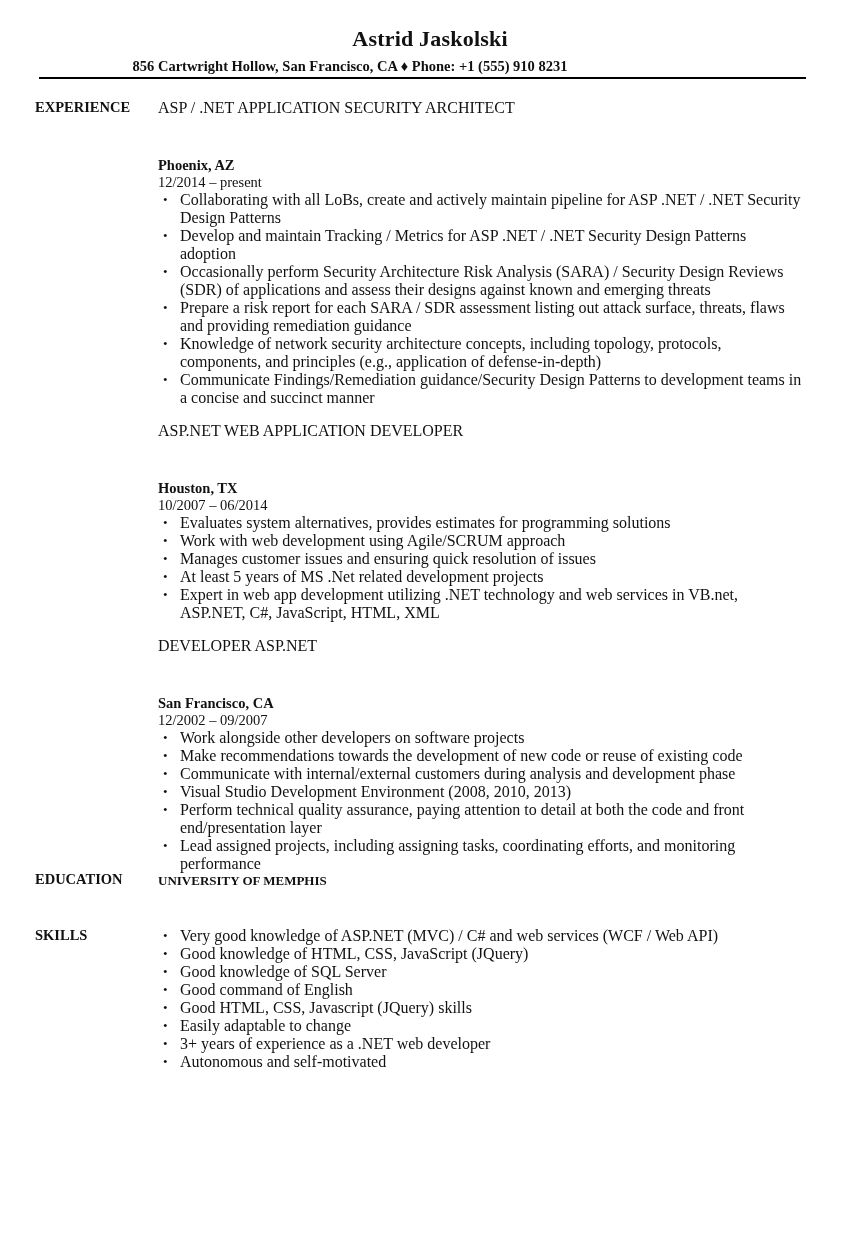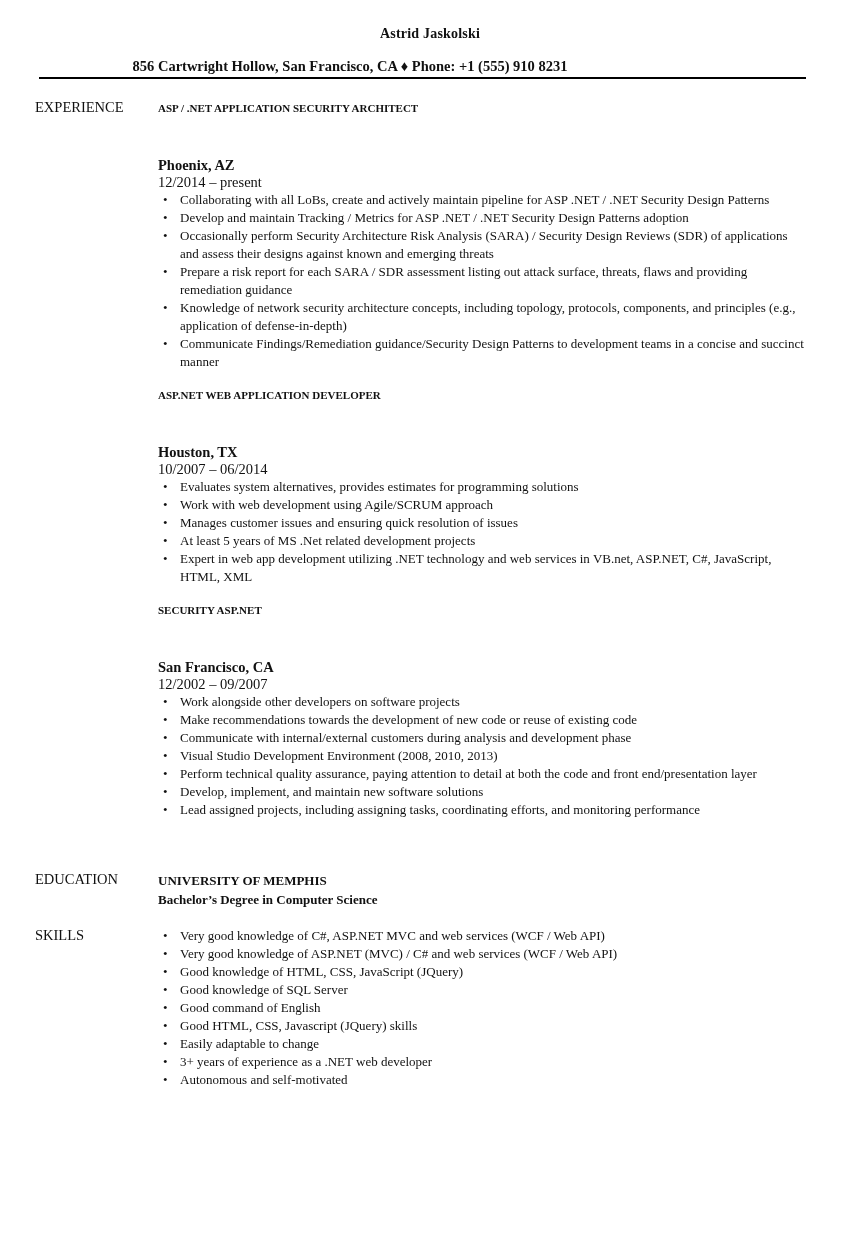--- a/index.html
+++ b/index.html
@@ -10,7 +10,7 @@
   }
   .name {
     position: absolute; top: 26px; left: 0; width: 860px; text-align: center;
-    font-size: 14px; font-weight: bold; letter-spacing: 0.2px;
+    font-size: 22px; font-weight: bold; letter-spacing: 0.2px;
   }
   .contact {
     position: absolute; top: 58px; left: 0; width: 700px; text-align: center;

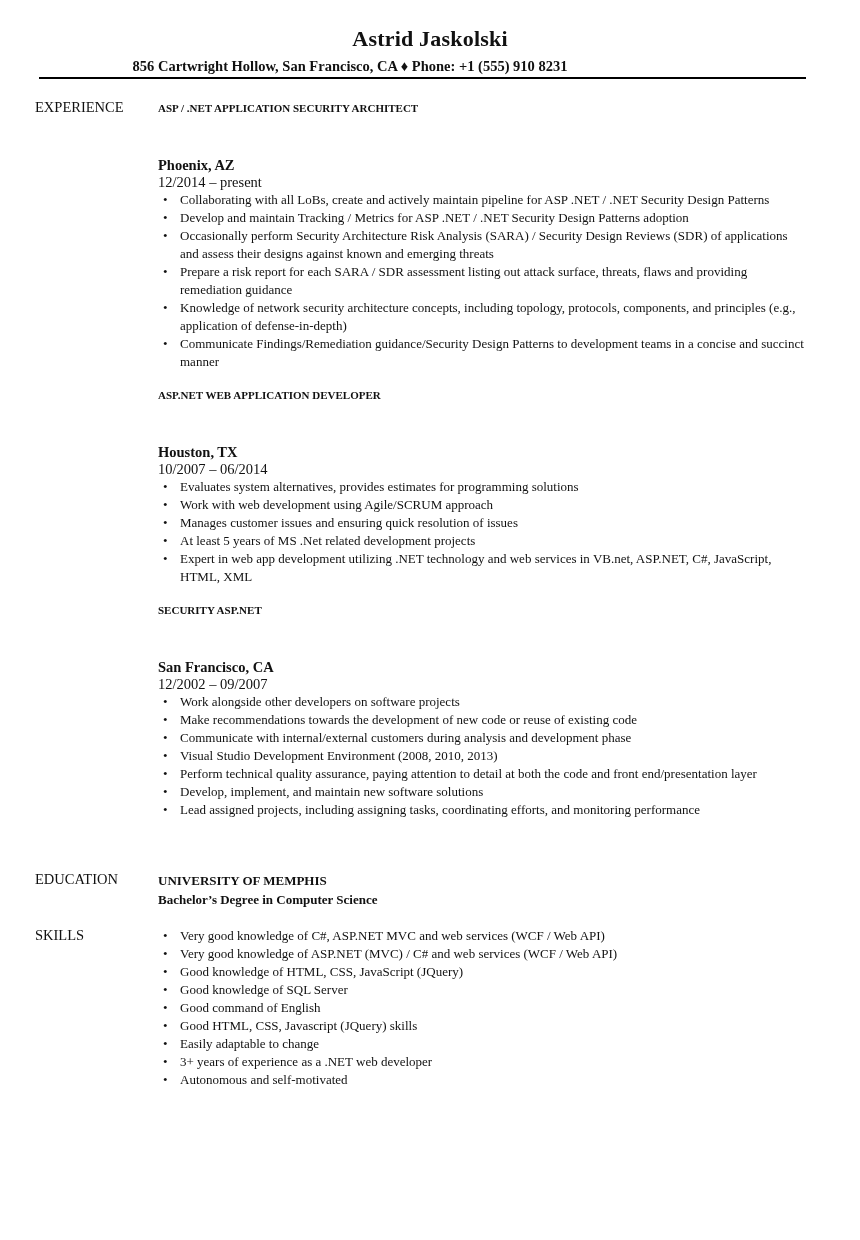--- a/index.html
+++ b/index.html
@@ -22,7 +22,7 @@
   }
   .section { position: absolute; left: 0; width: 860px; }
   .sec-label {
-    position: absolute; left: 35px; font-size: 14.5px; font-weight: normal;
+    position: absolute; left: 35px; font-size: 14.5px; font-weight: bold;
   }
   .sec-body { position: absolute; left: 158px; width: 650px; }
   .job-title { font-size: 11px; font-weight: bold; line-height: 18px; }

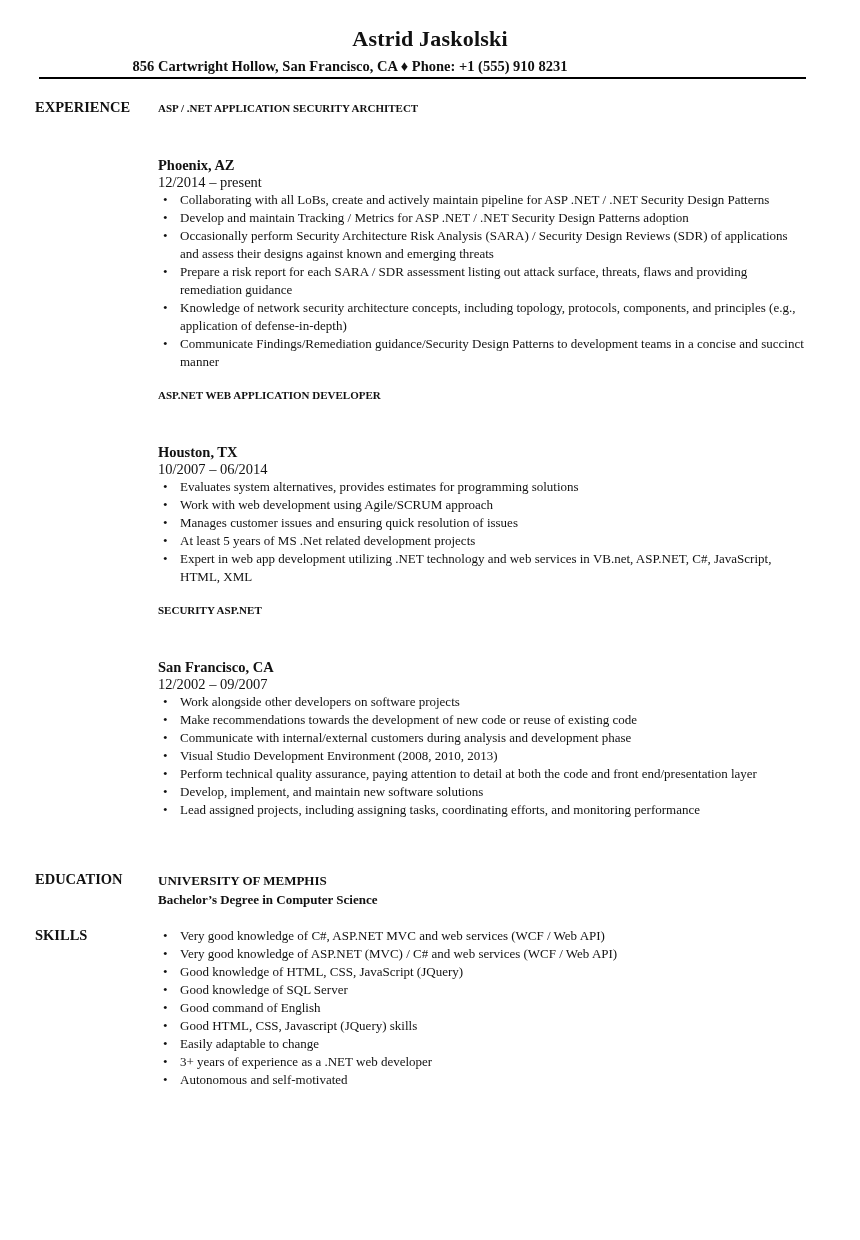--- a/index.html
+++ b/index.html
@@ -25,7 +25,7 @@
     position: absolute; left: 35px; font-size: 14.5px; font-weight: bold;
   }
   .sec-body { position: absolute; left: 158px; width: 650px; }
-  .job-title { font-size: 11px; font-weight: bold; line-height: 18px; }
+  .job-title { font-size: 16px; font-weight: normal; line-height: 18px; }
   .job-loc { font-size: 14.5px; font-weight: bold; line-height: 17px; margin-top: 40px; }
   .job-date { font-size: 14.5px; line-height: 17px; }
   ul { margin: 0; padding: 0 0 0 22px; list-style: none; }

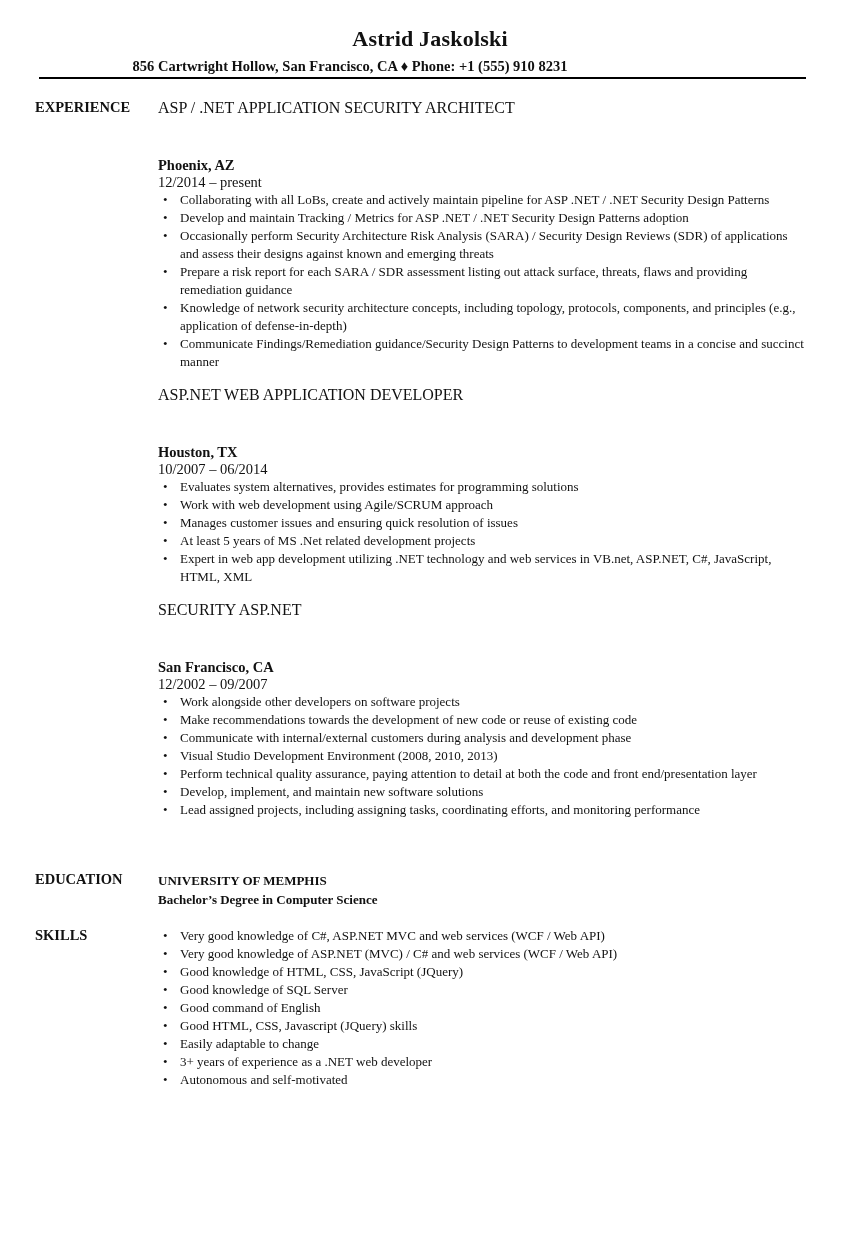--- a/index.html
+++ b/index.html
@@ -30,7 +30,7 @@
   .job-date { font-size: 14.5px; line-height: 17px; }
   ul { margin: 0; padding: 0 0 0 22px; list-style: none; }
   li {
-    position: relative; font-size: 13px; line-height: 18px; padding-right: 2px;
+    position: relative; font-size: 16px; line-height: 18px; padding-right: 2px;
   }
   li::before {
     content: "\2022"; position: absolute; left: -17px; top: 0; font-size: 13px;

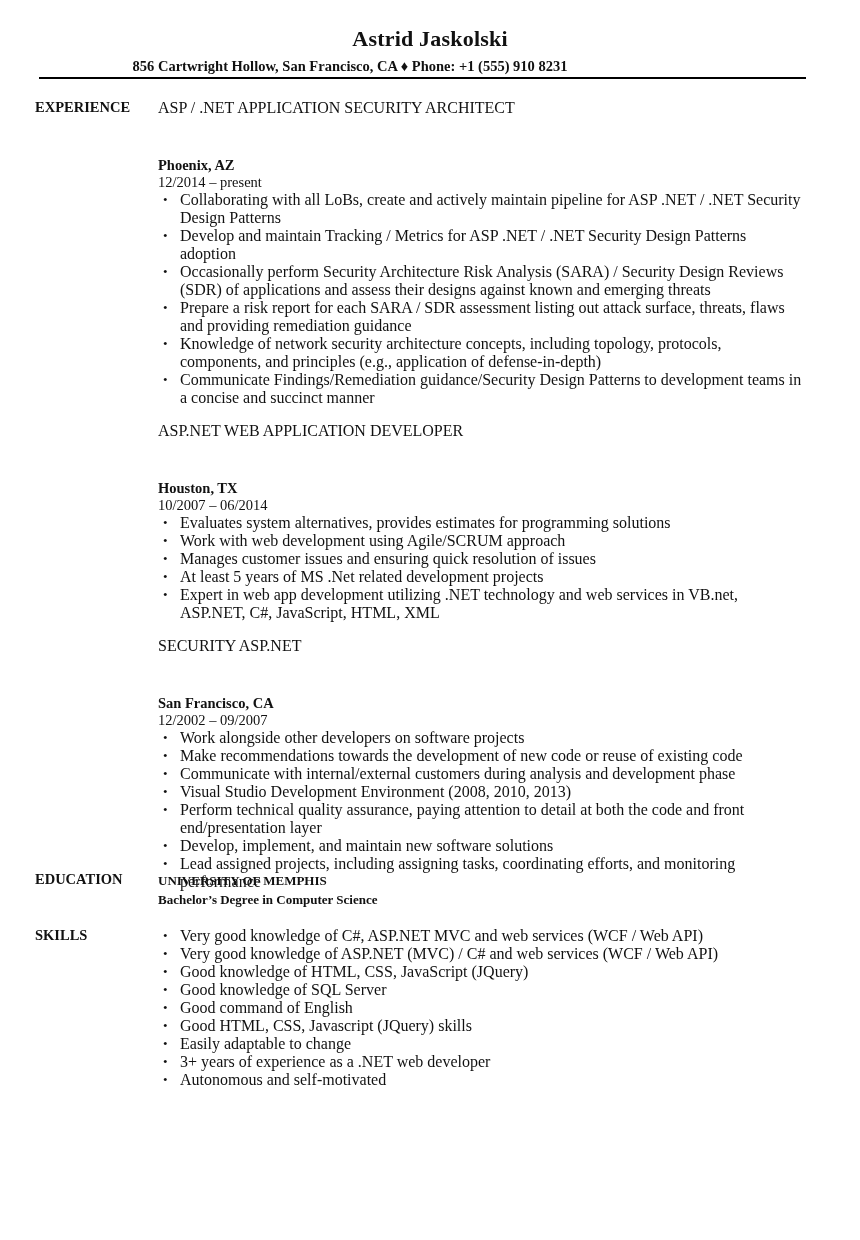--- a/index.html
+++ b/index.html
@@ -77,7 +77,7 @@
     </div>
 
     <div class="job" style="margin-top:15px;">
-      <div class="job-title">SECURITY ASP.NET</div>
+      <div class="job-title">DEVELOPER ASP.NET</div>
       <div class="job-loc">San Francisco, CA</div>
       <div class="job-date">12/2002 – 09/2007</div>
       <ul>

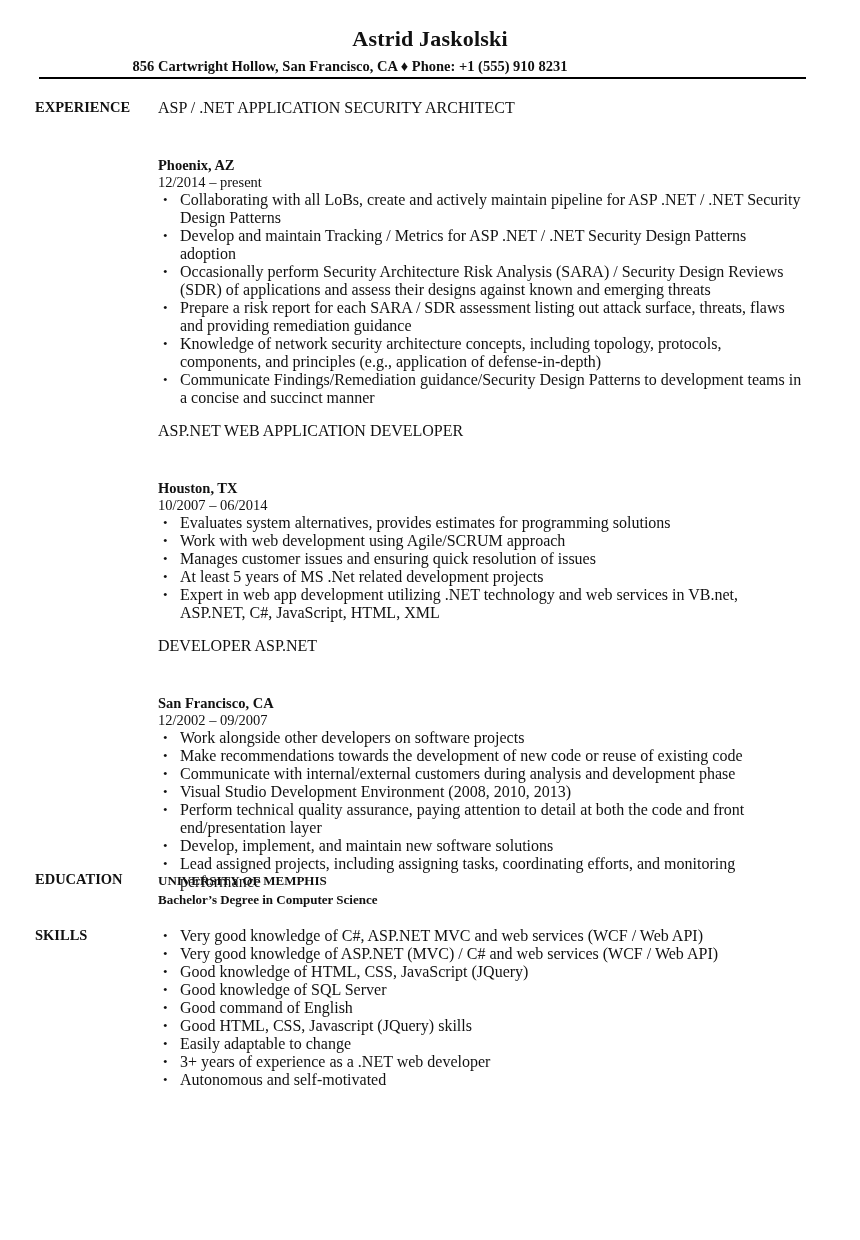--- a/index.html
+++ b/index.html
@@ -86,7 +86,6 @@
         <li>Communicate with internal/external customers during analysis and development phase</li>
         <li>Visual Studio Development Environment (2008, 2010, 2013)</li>
         <li>Perform technical quality assurance, paying attention to detail at both the code and front end/presentation layer</li>
-        <li>Develop, implement, and maintain new software solutions</li>
         <li>Lead assigned projects, including assigning tasks, coordinating efforts, and monitoring performance</li>
       </ul>
     </div>

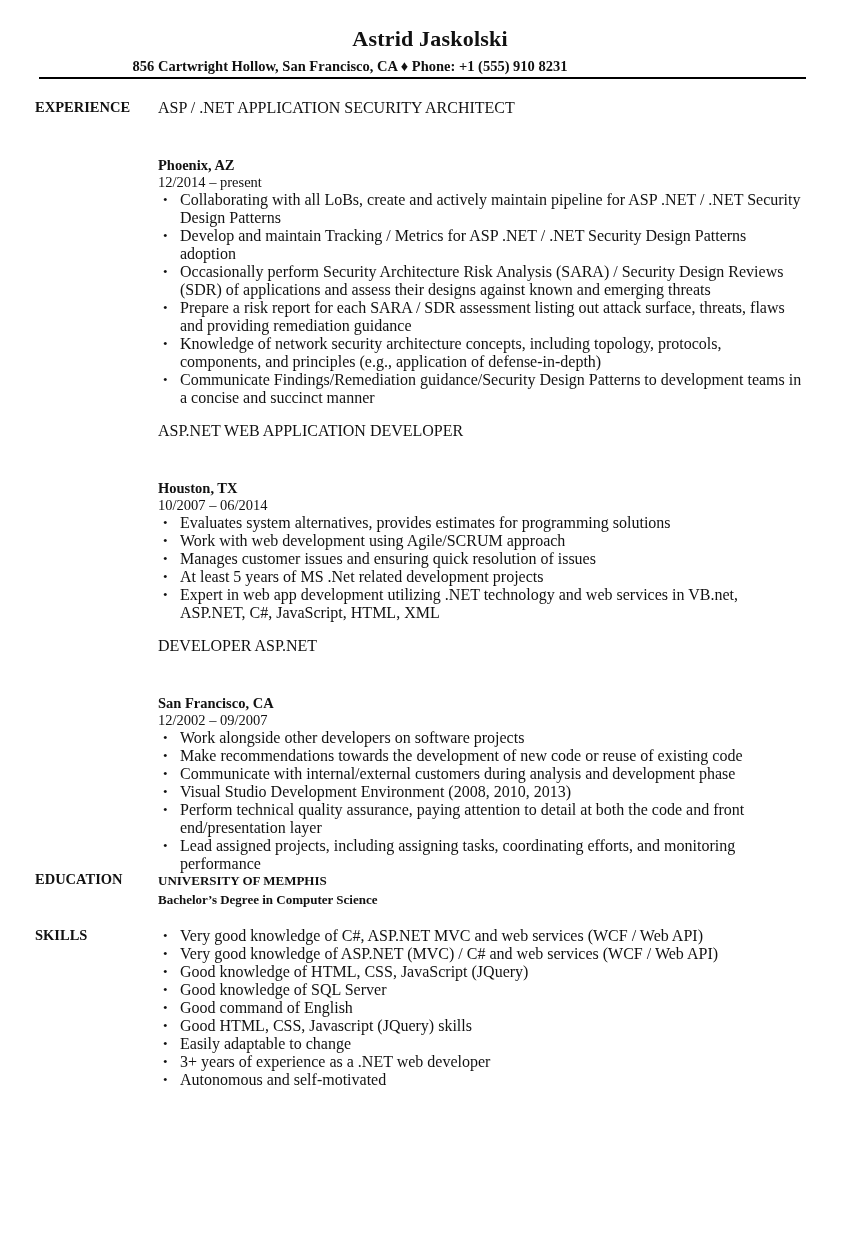--- a/index.html
+++ b/index.html
@@ -97,7 +97,6 @@
   <div class="sec-label" style="top:0;">EDUCATION</div>
   <div class="sec-body" style="top:0;">
     <div class="edu-line">UNIVERSITY OF MEMPHIS</div>
-    <div class="edu-line">Bachelor’s Degree in Computer Science</div>
   </div>
 </div>
 

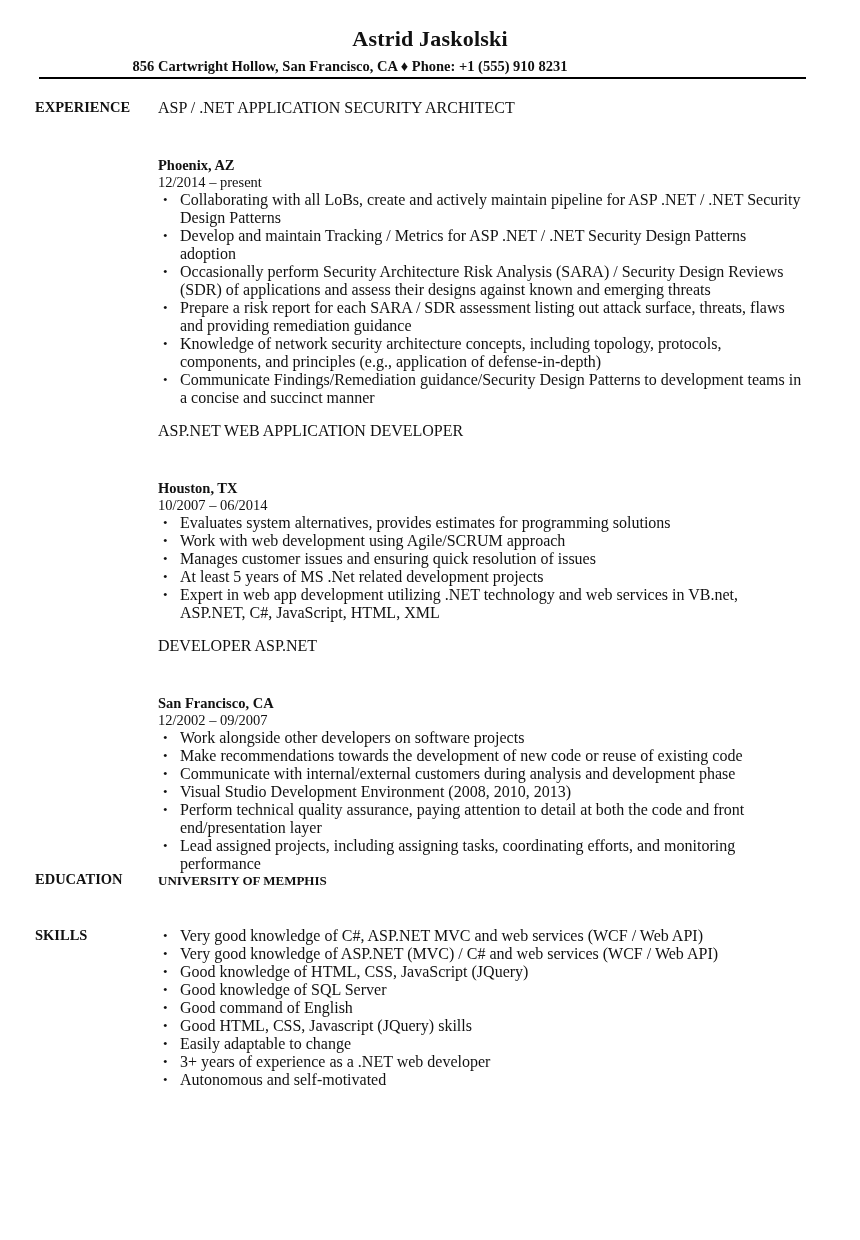--- a/index.html
+++ b/index.html
@@ -104,7 +104,6 @@
   <div class="sec-label" style="top:0;">SKILLS</div>
   <div class="sec-body" style="top:0;">
     <ul>
-      <li>Very good knowledge of C#, ASP.NET MVC and web services (WCF / Web API)</li>
       <li>Very good knowledge of ASP.NET (MVC) / C# and web services (WCF / Web API)</li>
       <li>Good knowledge of HTML, CSS, JavaScript (JQuery)</li>
       <li>Good knowledge of SQL Server</li>

